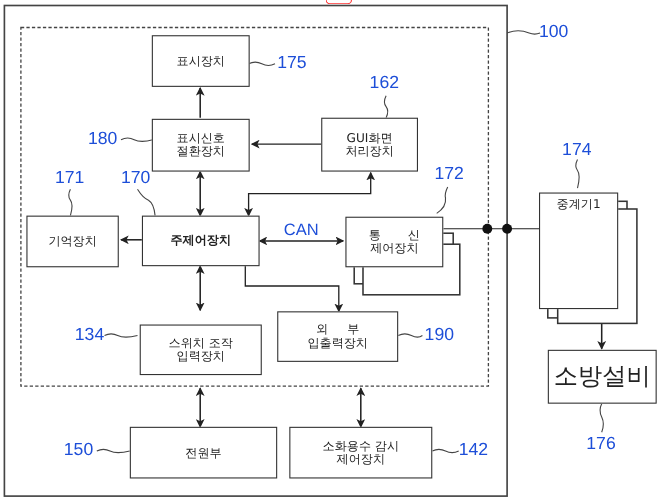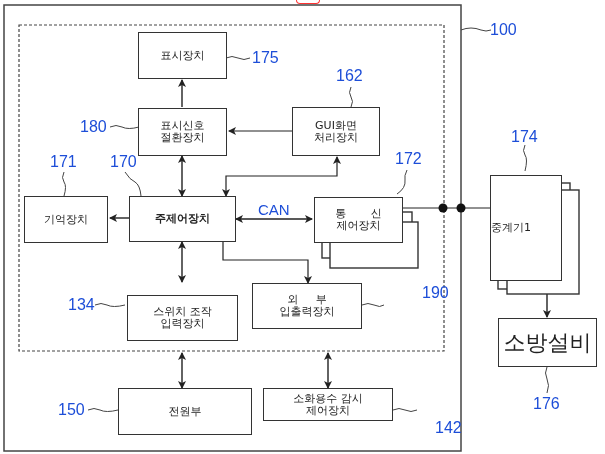--- a/index.html
+++ b/index.html
@@ -116,7 +116,7 @@
 제어장치</div>
 <span class="lbl" style="left:395px;top:150px;">172</span>
 
-<div class="box" style="left:490px;top:175px;width:72px;height:106px;flex-direction:row;justify-content:space-between;padding:4px 0;">
+<div class="box" style="left:490px;top:175px;width:72px;height:106px;flex-direction:column;justify-content:space-between;padding:4px 0;">
   <span class="t">중계기1</span>
 </div>
 <span class="lbl" style="left:511px;top:128px;">174</span>

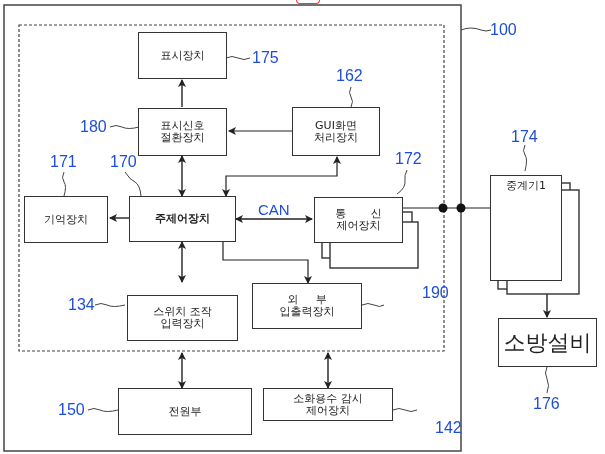--- a/index.html
+++ b/index.html
@@ -127,7 +127,7 @@
 
 <div class="box t" style="left:252px;top:283px;width:110px;height:46px;">외     부
 입출력장치</div>
-<span class="lbl" style="left:386px;top:284px;margin-left:36px;">190</span>
+<span class="lbl" style="left:386px;top:296px;">190</span>
 
 <div class="box t" style="left:118px;top:388px;width:134px;height:47px;">전원부</div>
 <span class="lbl" style="left:58px;top:401px;">150</span>

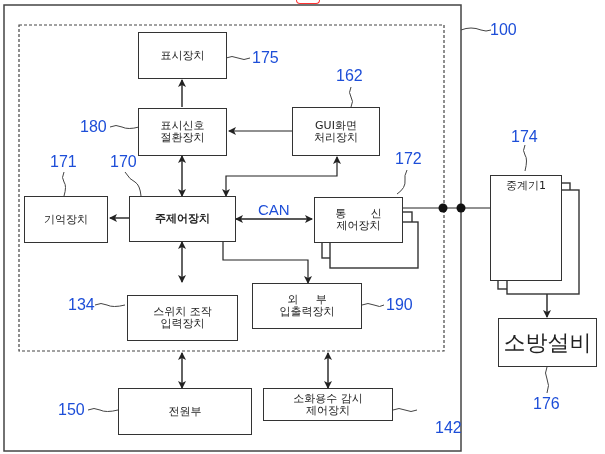--- a/index.html
+++ b/index.html
@@ -132,7 +132,7 @@
 <div class="box t" style="left:118px;top:388px;width:134px;height:47px;">전원부</div>
 <span class="lbl" style="left:58px;top:401px;">150</span>
 
-<div class="box t" style="left:263px;top:388px;width:130px;height:33px;">소화용수 감시
+<div class="box t" style="left:263px;top:388px;width:130px;height:47px;">소화용수 감시
 제어장치</div>
 <span class="lbl" style="left:417px;top:419px;margin-left:18px;">142</span>
 

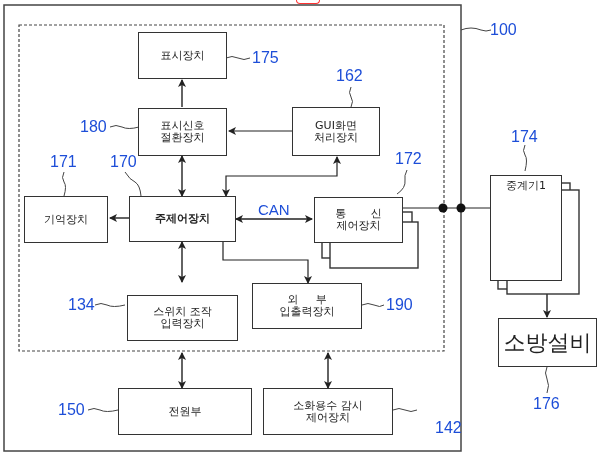--- a/index.html
+++ b/index.html
@@ -134,7 +134,7 @@
 
 <div class="box t" style="left:263px;top:388px;width:130px;height:47px;">소화용수 감시
 제어장치</div>
-<span class="lbl" style="left:417px;top:419px;margin-left:18px;">142</span>
+<span class="lbl" style="left:417px;top:401px;">142</span>
 
 <div class="box" style="left:498px;top:318px;width:99px;height:49px;font-size:22px;">소방설비</div>
 <span class="lbl" style="left:533px;top:395px;">176</span>

